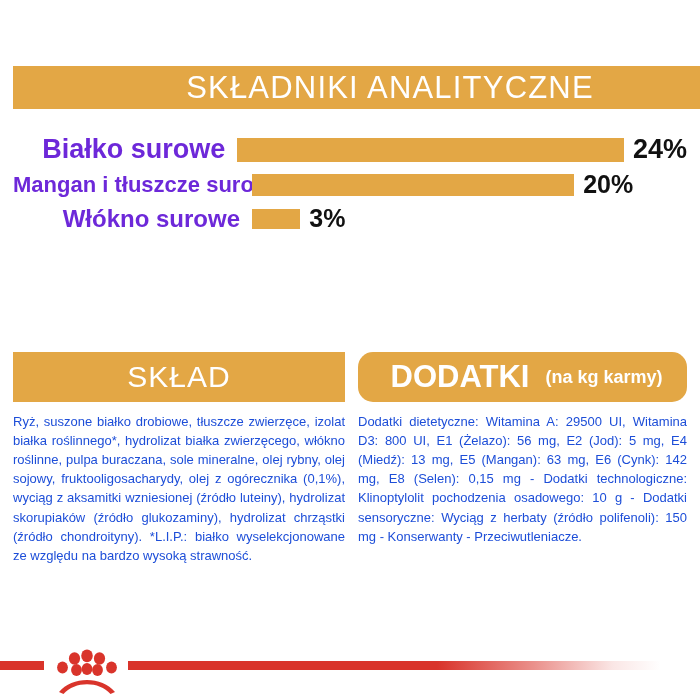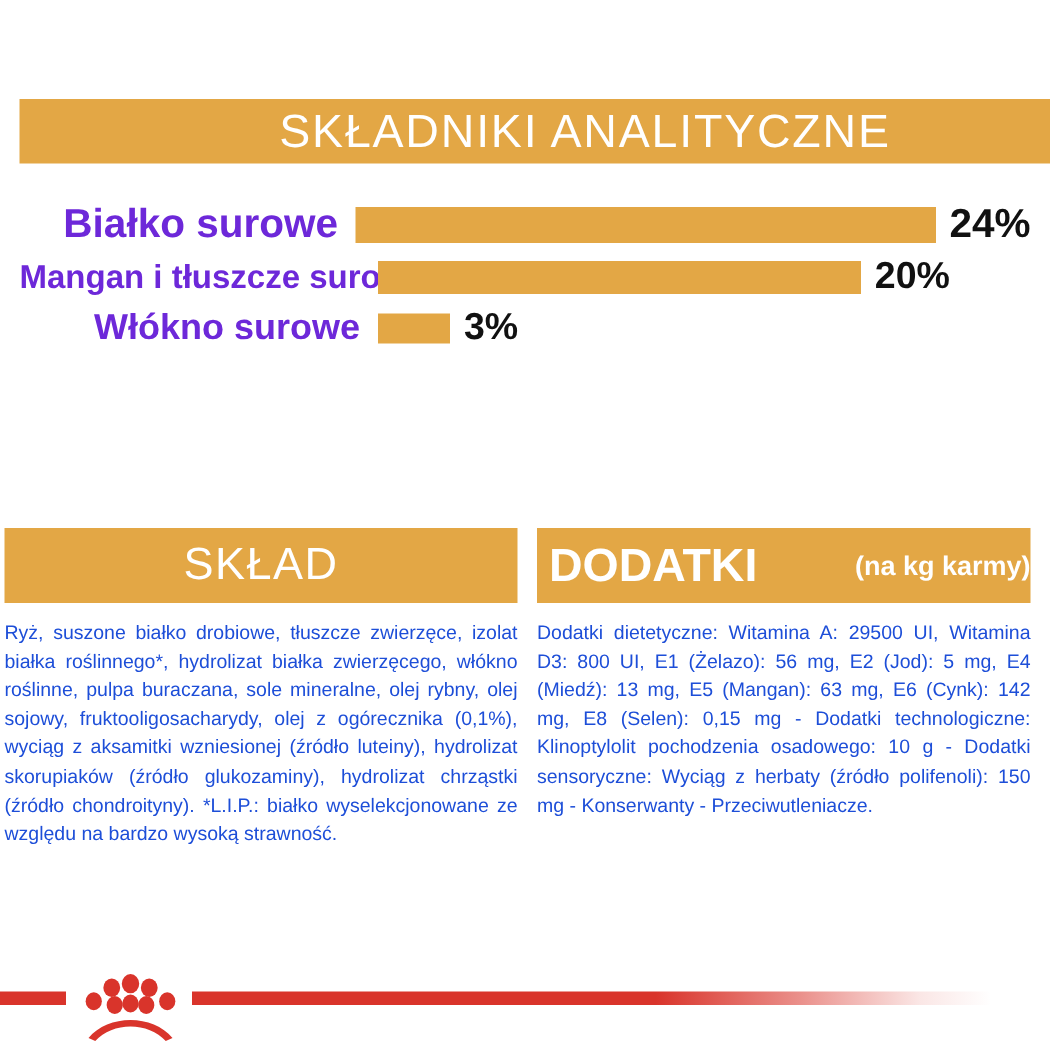--- a/index.html
+++ b/index.html
@@ -102,7 +102,7 @@
   .panel {
     box-sizing: border-box;
   }
-  .panel-left  { width: 350px; padding-left: 3px;  padding-right: 5px; }
+  .panel-left  { width: 350px; padding-left: 13px;  padding-right: 5px; }
   .panel-right { width: 350px; padding-left: 8px;   padding-right: 13px; }
 
   .panel-header {

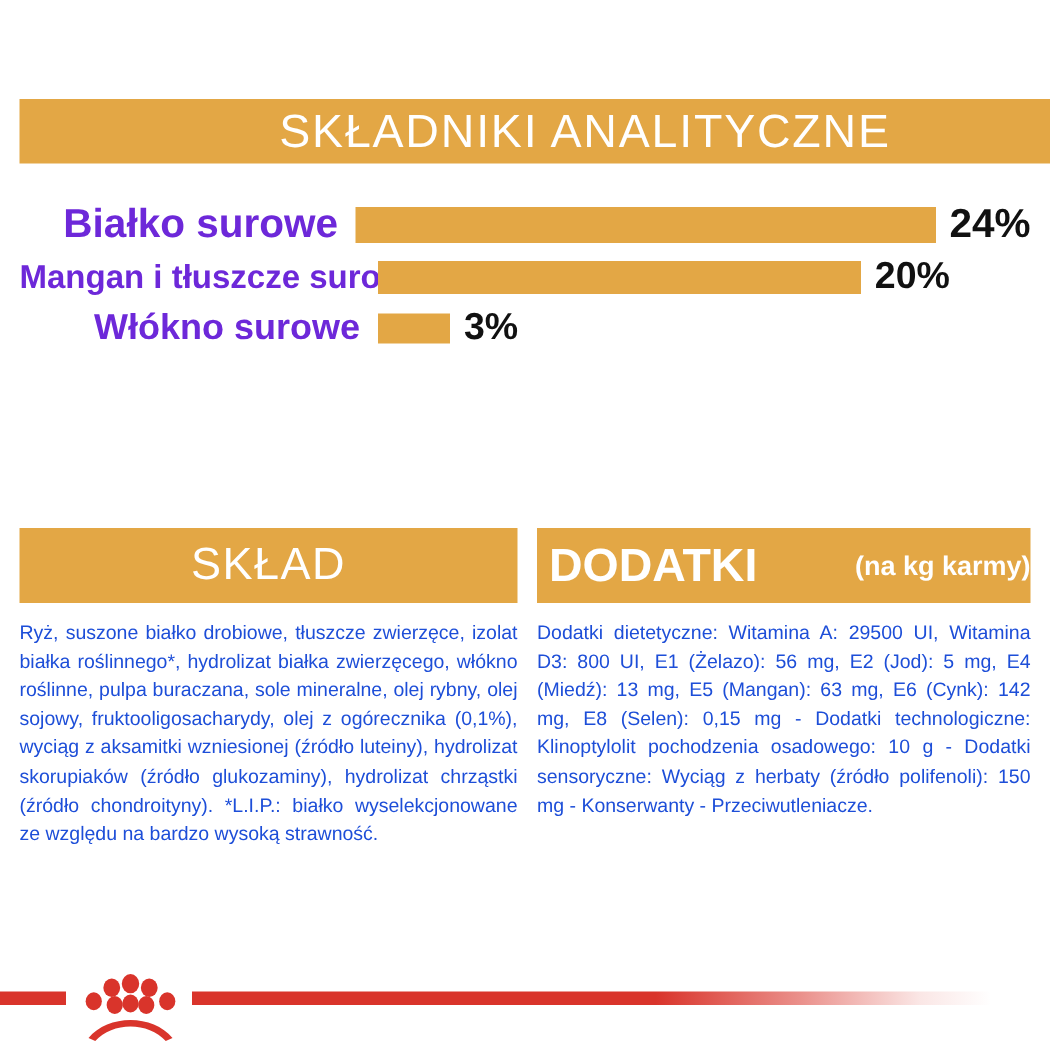--- a/index.html
+++ b/index.html
@@ -113,7 +113,7 @@
     overflow: hidden;
   }
   .panel-header-left  { justify-content: center; }
-  .panel-header-right { justify-content: space-between; padding-left: 8px; }
+  .panel-header-right { justify-content: center; padding-left: 8px; border-radius: 15px; }
 
   .panel-title {
     color: #ffffff;

